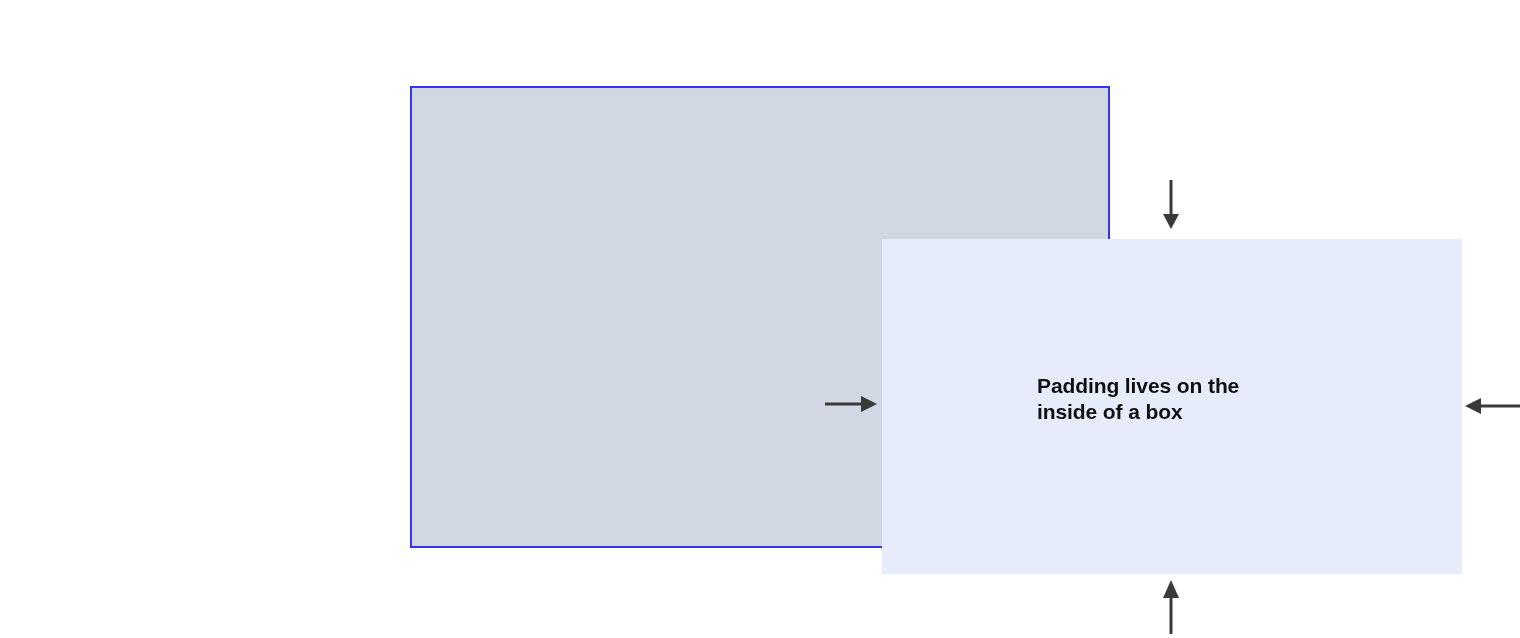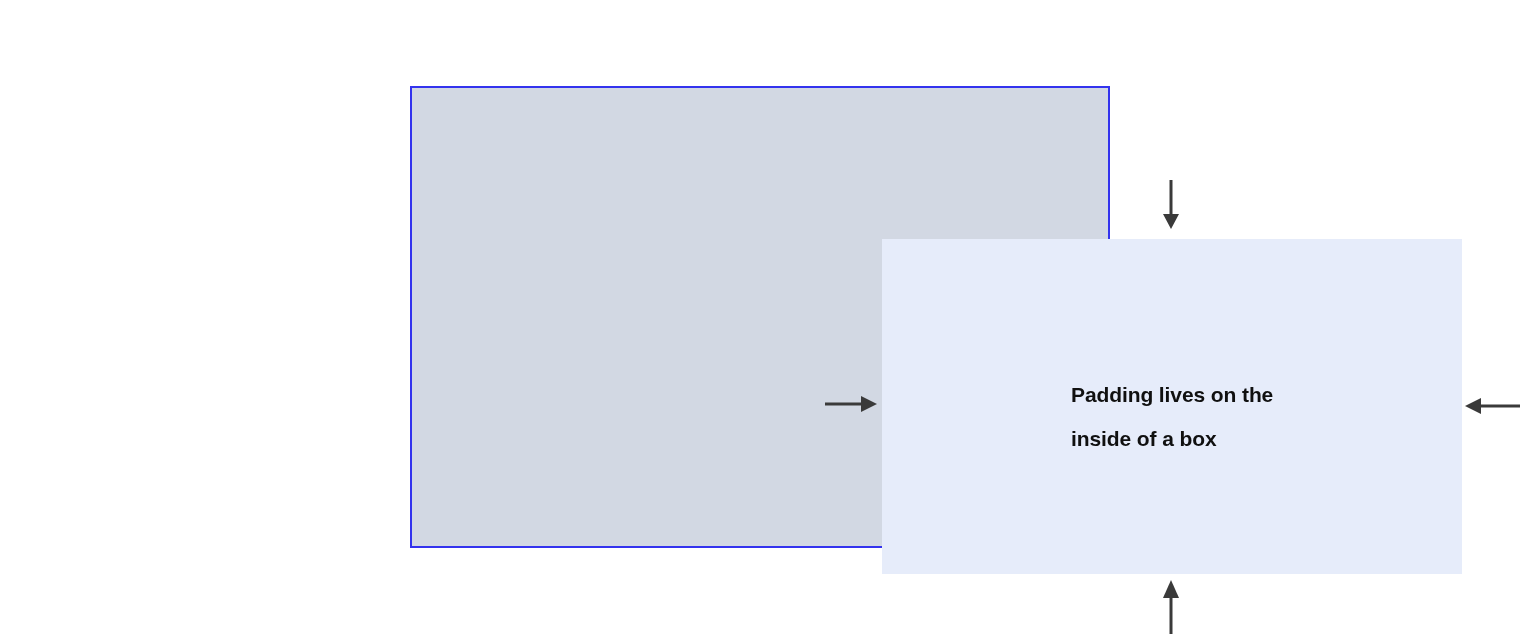--- a/index.html
+++ b/index.html
@@ -40,12 +40,12 @@
   
   #content-label {
     position: absolute;
-    left: 659px;
+    left: 625px;
     top: 285px;
     width: 300px;
     font-size: 21px;
     font-weight: bold;
-    line-height: 44px;
+    line-height: 26px;
     color: #101010;
     letter-spacing: -0.1px;
     white-space: pre-line;

